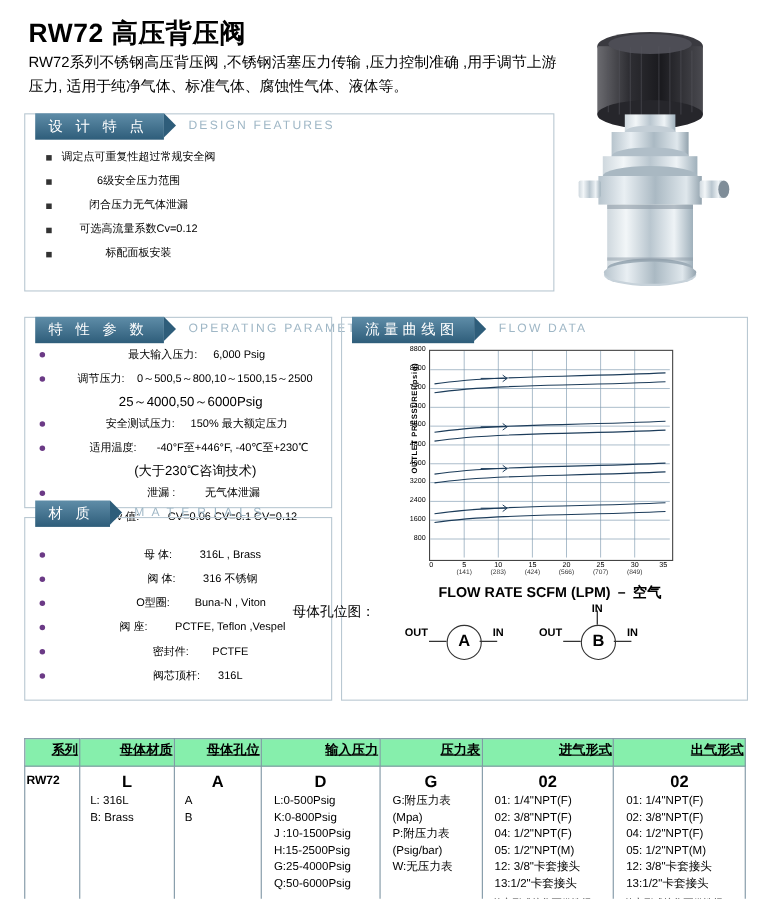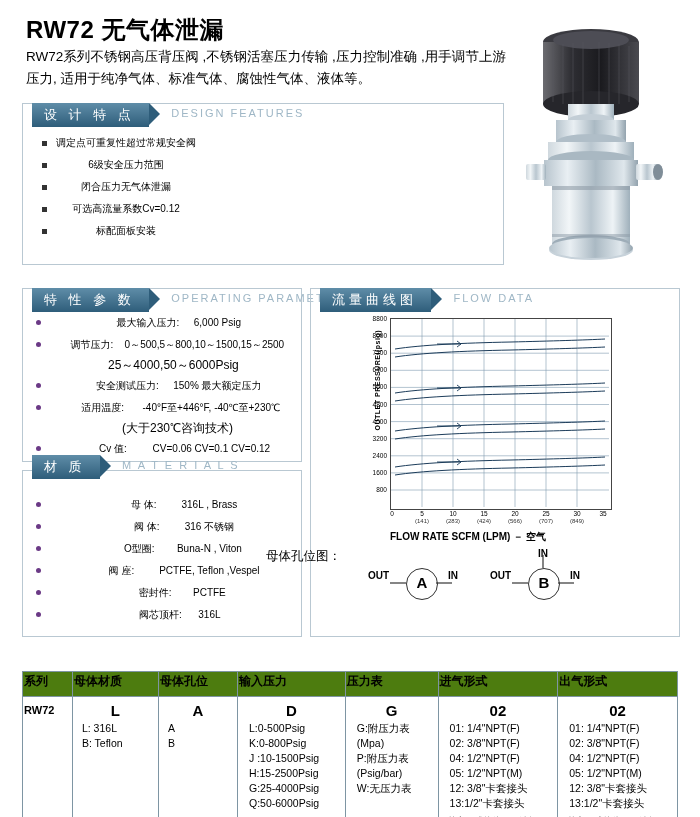--- a/index.html
+++ b/index.html
@@ -145,7 +145,7 @@
 
 <div class="page">
 
-  <div class="title">RW72 无气体泄漏</div>
+  <div class="title">RW72 高压背压阀</div>
   <div class="intro">RW72系列不锈钢高压背压阀 ,不锈钢活塞压力传输 ,压力控制准确 ,用手调节上游压力, 适用于纯净气体、标准气体、腐蚀性气体、液体等。</div>
 
   <div class="photo">

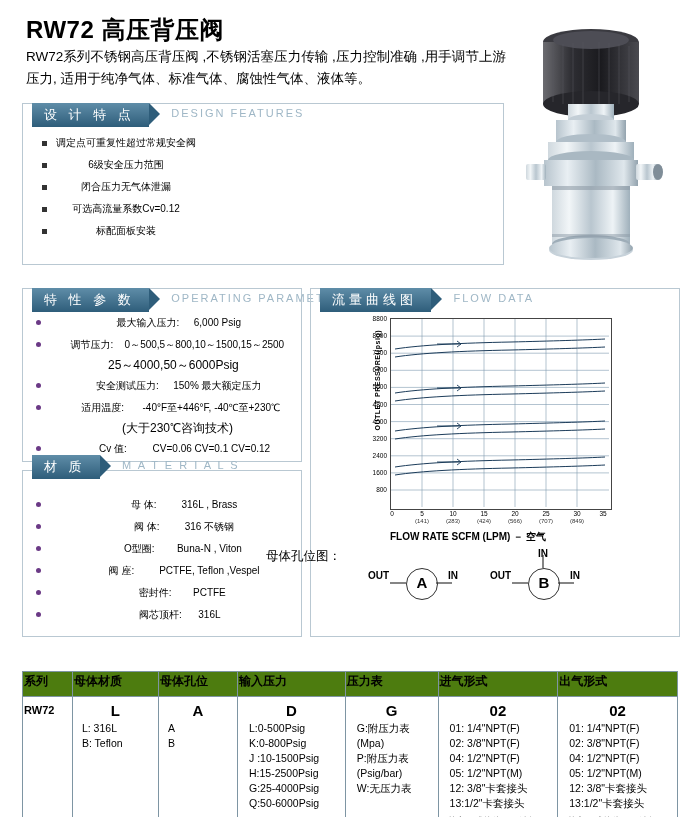--- a/index.html
+++ b/index.html
@@ -252,6 +252,10 @@
     </li>
     <div class="p-ind" style="padding-left:88px;">(大于230℃咨询技术)</div>
     <li>
+      <span style="display:inline-block;width:74px;">泄漏 :</span>
+      <span class="val">无气体泄漏</span>
+    </li>
+    <li>
       <span style="display:inline-block;width:74px;">Cv 值:</span>
       <span class="val">CV=0.06   CV=0.1   CV=0.12</span>
     </li>

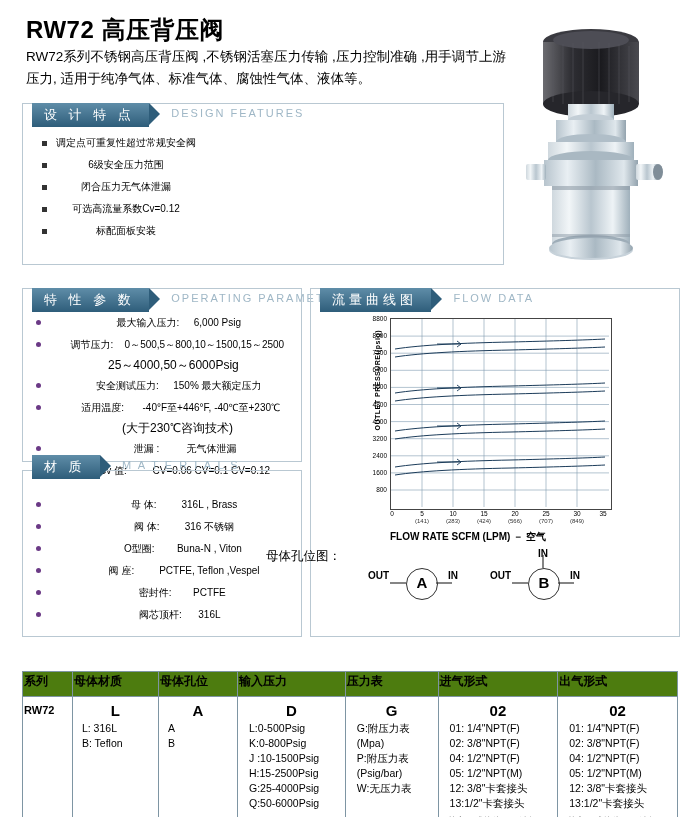--- a/index.html
+++ b/index.html
@@ -106,8 +106,8 @@
   .xlab{position:absolute;top:192px;font-size:6.5px;transform:translateX(-50%);text-align:center;}
   .xlab2{position:absolute;top:200px;font-size:6px;transform:translateX(-50%);text-align:center;color:#333;}
   .chart-xtitle{
-    position:absolute;left:0;top:212px;width:220px;
-    font-size:10px;font-weight:bold;
+    position:absolute;left:0;top:212px;width:220px;text-align:center;
+    font-size:13px;font-weight:bold;
   }
 
   

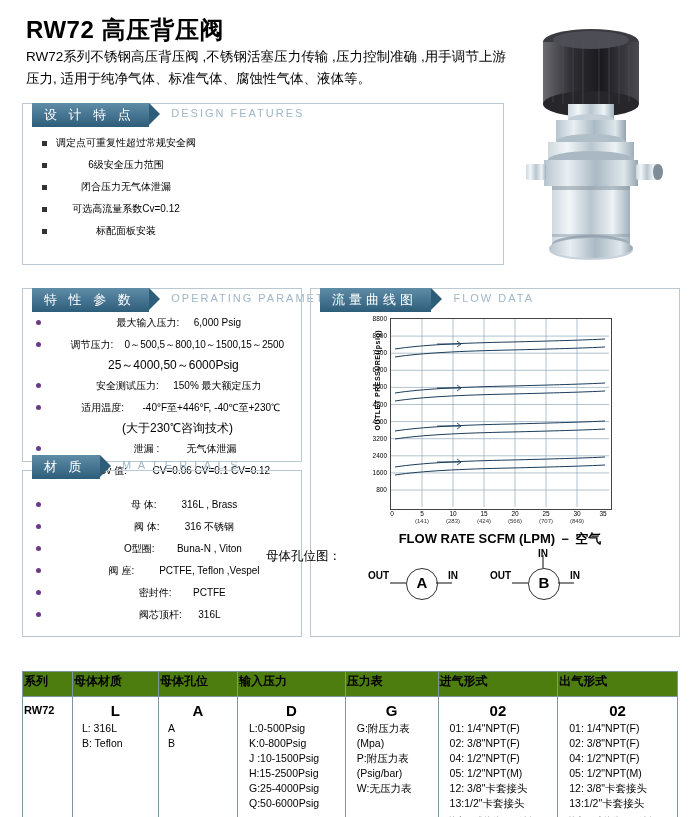--- a/index.html
+++ b/index.html
@@ -132,7 +132,7 @@
     border:1px solid #7e95a3;vertical-align:top;
   }
   table.ord th{
-    background:#4d7c0f;font-size:12px;font-weight:bold;height:22px;text-align:left;
+    background:#86efac;font-size:12px;font-weight:bold;height:22px;text-align:right;text-decoration:underline;
   }
   .code{text-align:center;font-weight:bold;font-size:15px;padding-top:4px;}
   .cellbody{font-size:10.5px;line-height:15px;padding:2px 0 4px 10px;}

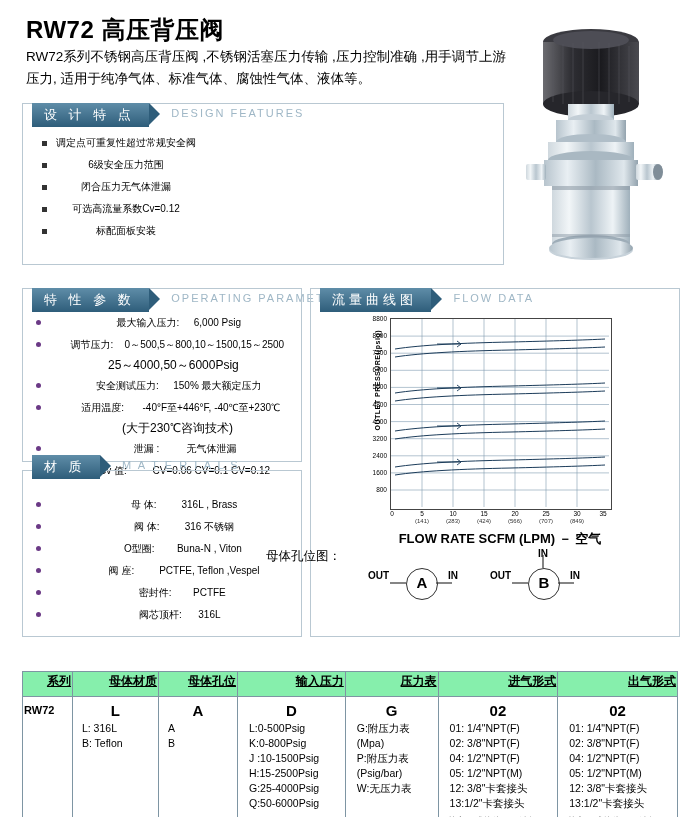--- a/index.html
+++ b/index.html
@@ -412,7 +412,7 @@
         <div class="code">L</div>
         <div class="cellbody c">
           <div>L: 316L</div>
-          <div>B: Teflon</div>
+          <div>B: Brass</div>
         </div>
       </td>
       <td>

